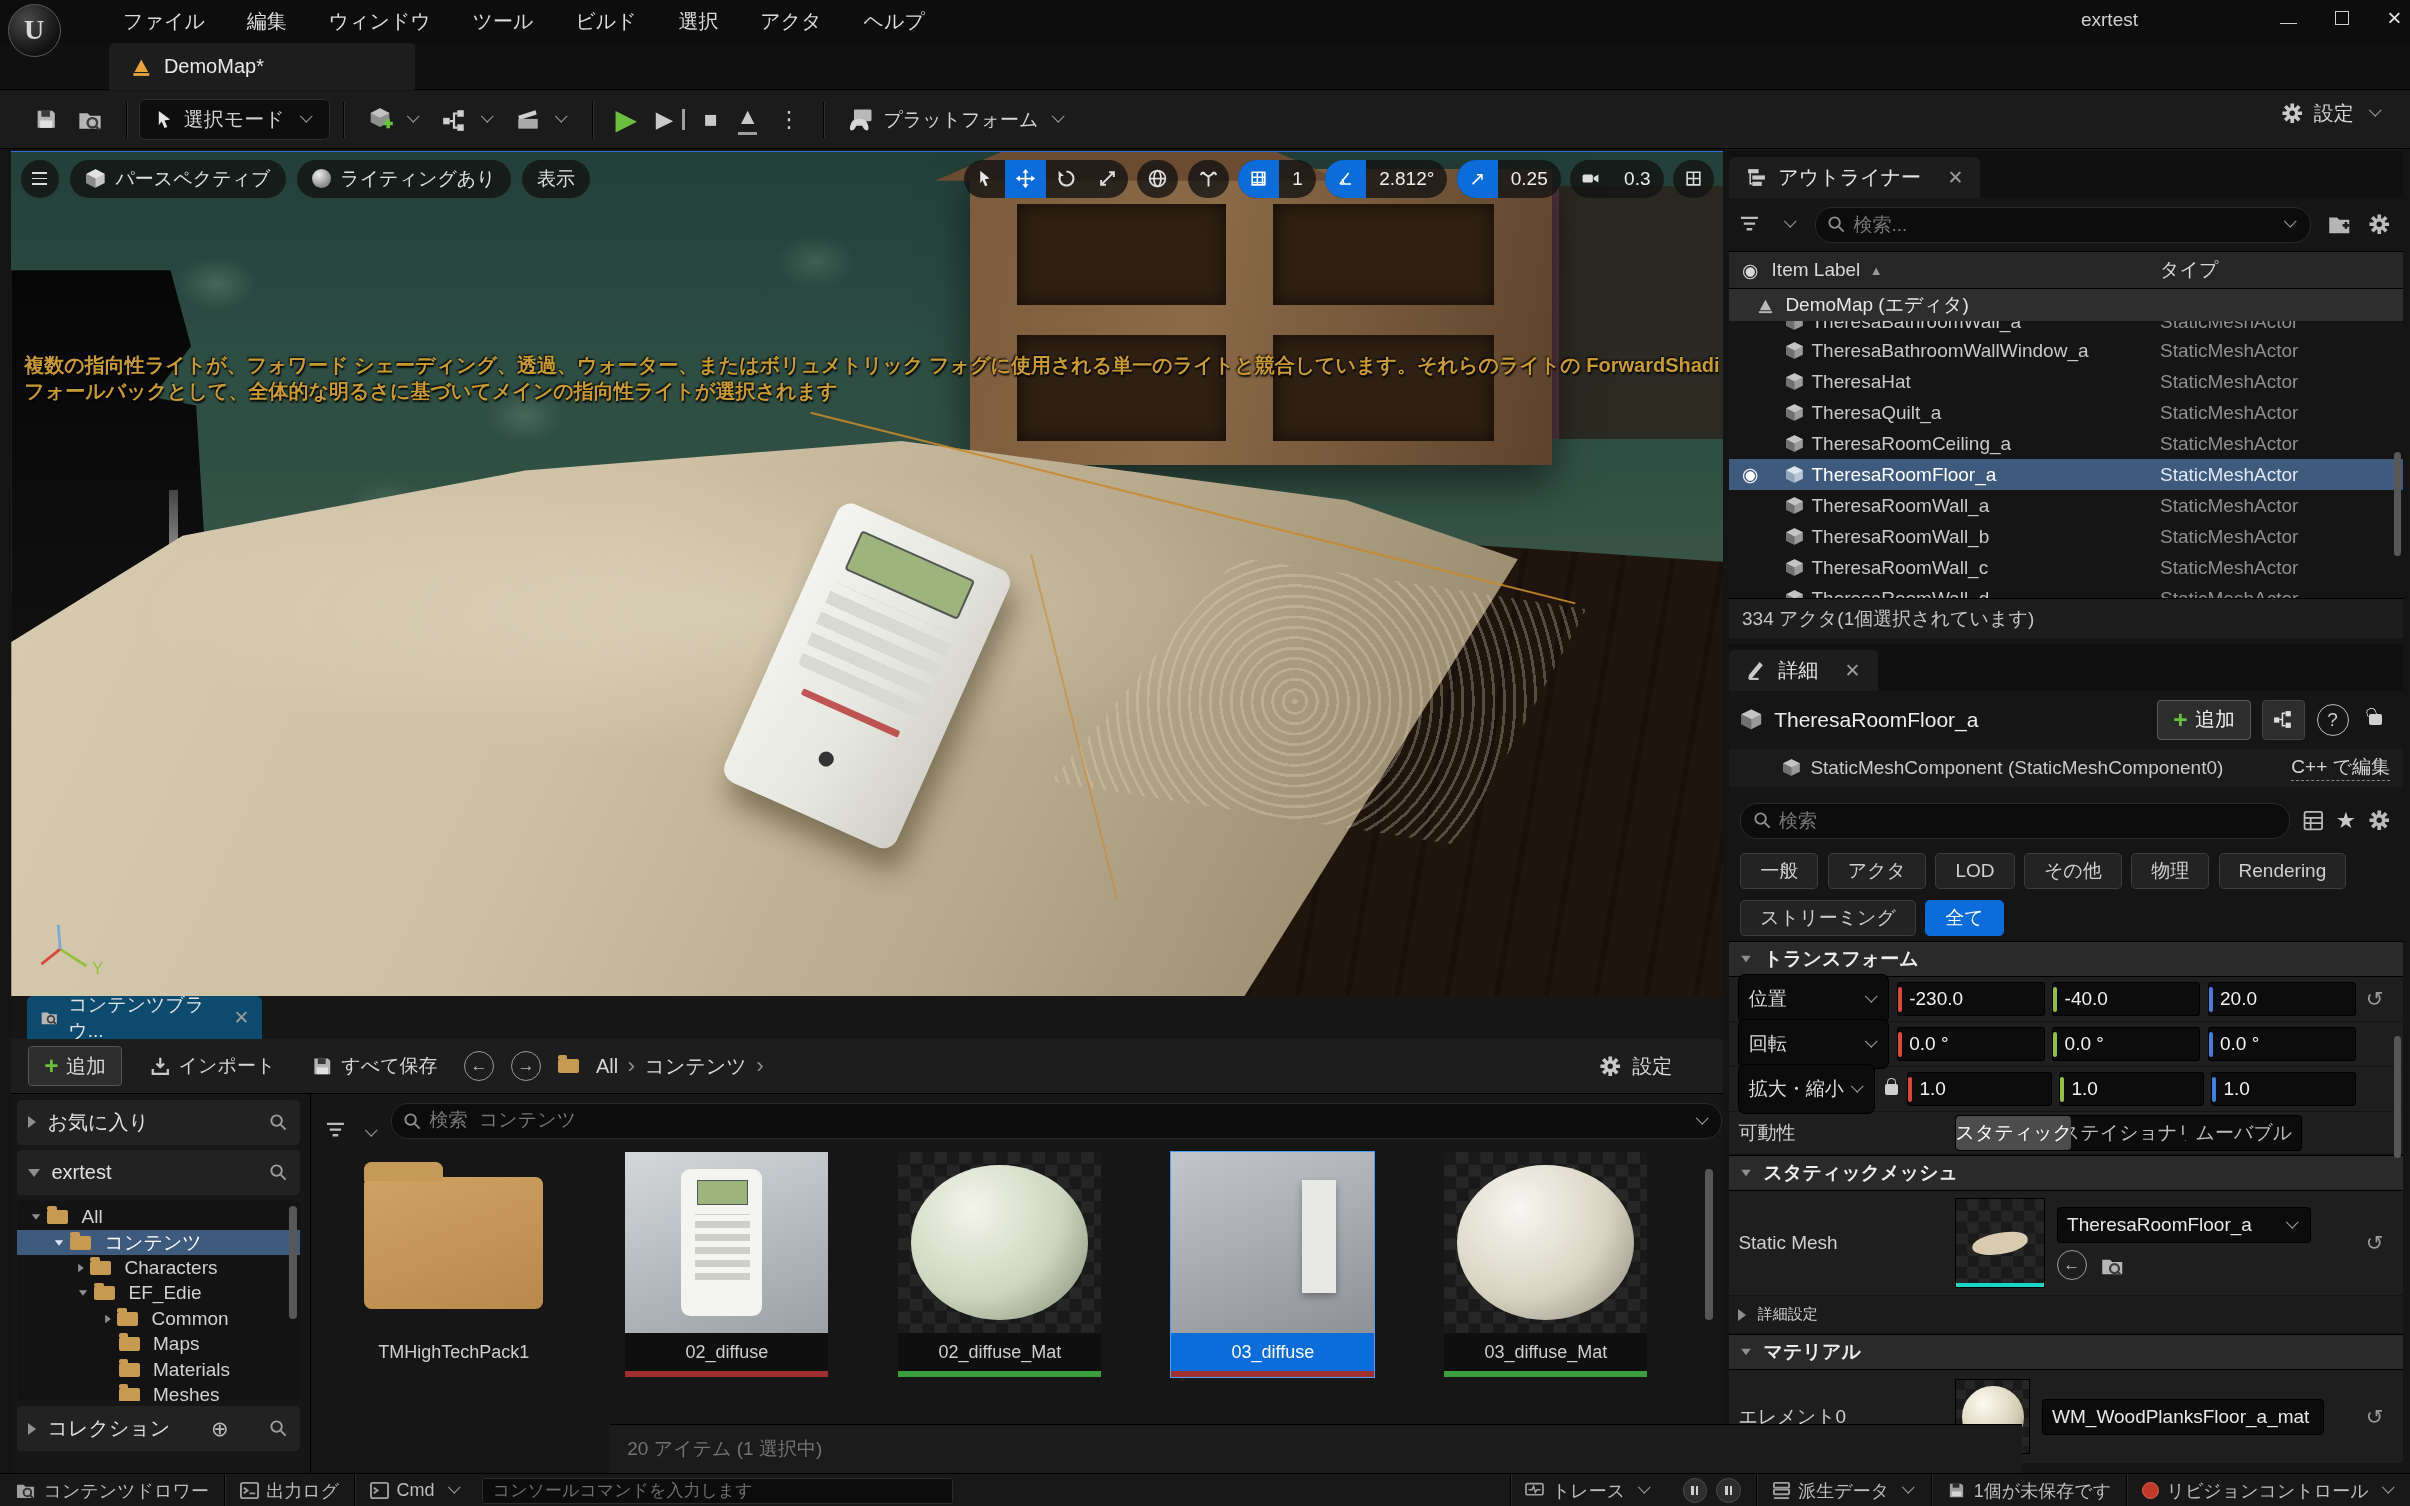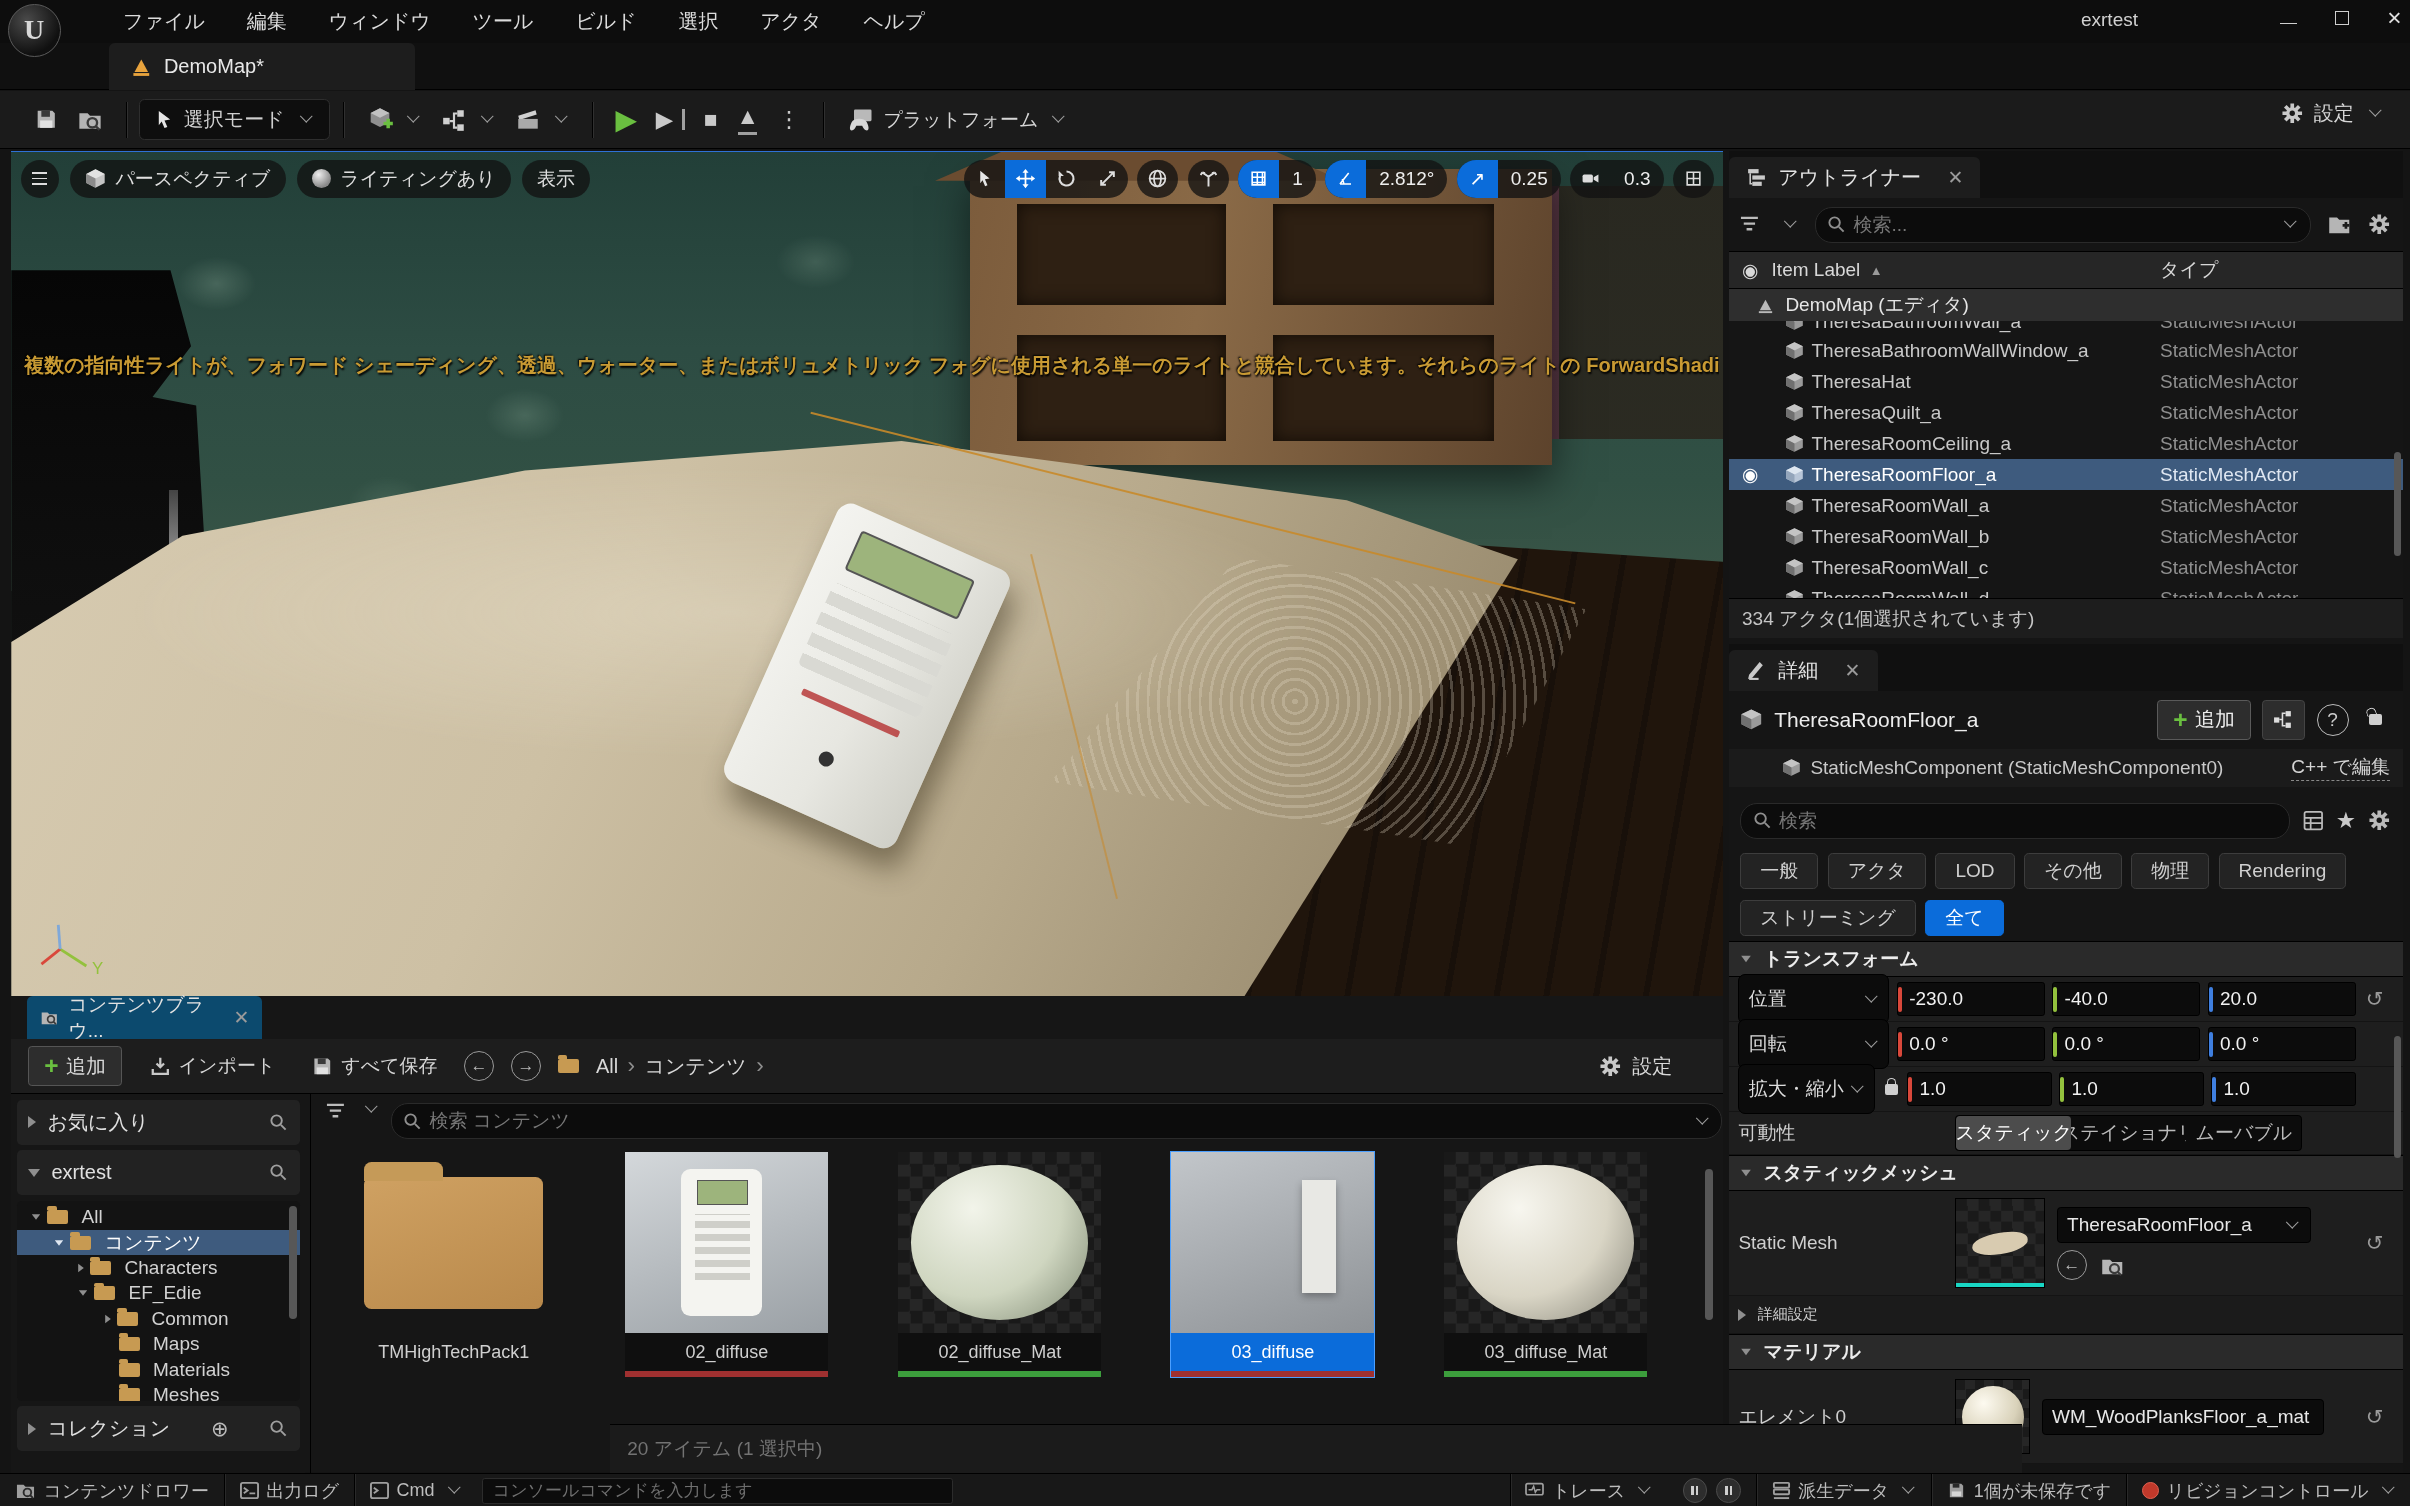--- a/index.html
+++ b/index.html
@@ -369,6 +369,7 @@
 
     <div class="warning">
       <div>複数の指向性ライトが、フォワード シェーディング、透過、ウォーター、またはボリュメトリック フォグに使用される単一のライトと競合しています。それらのライトの ForwardShadingPriority を調整してく</div>
+      <div>フォールバックとして、全体的な明るさに基づいてメインの指向性ライトが選択されます</div>
     </div>
 
     <div class="vp-topleft">

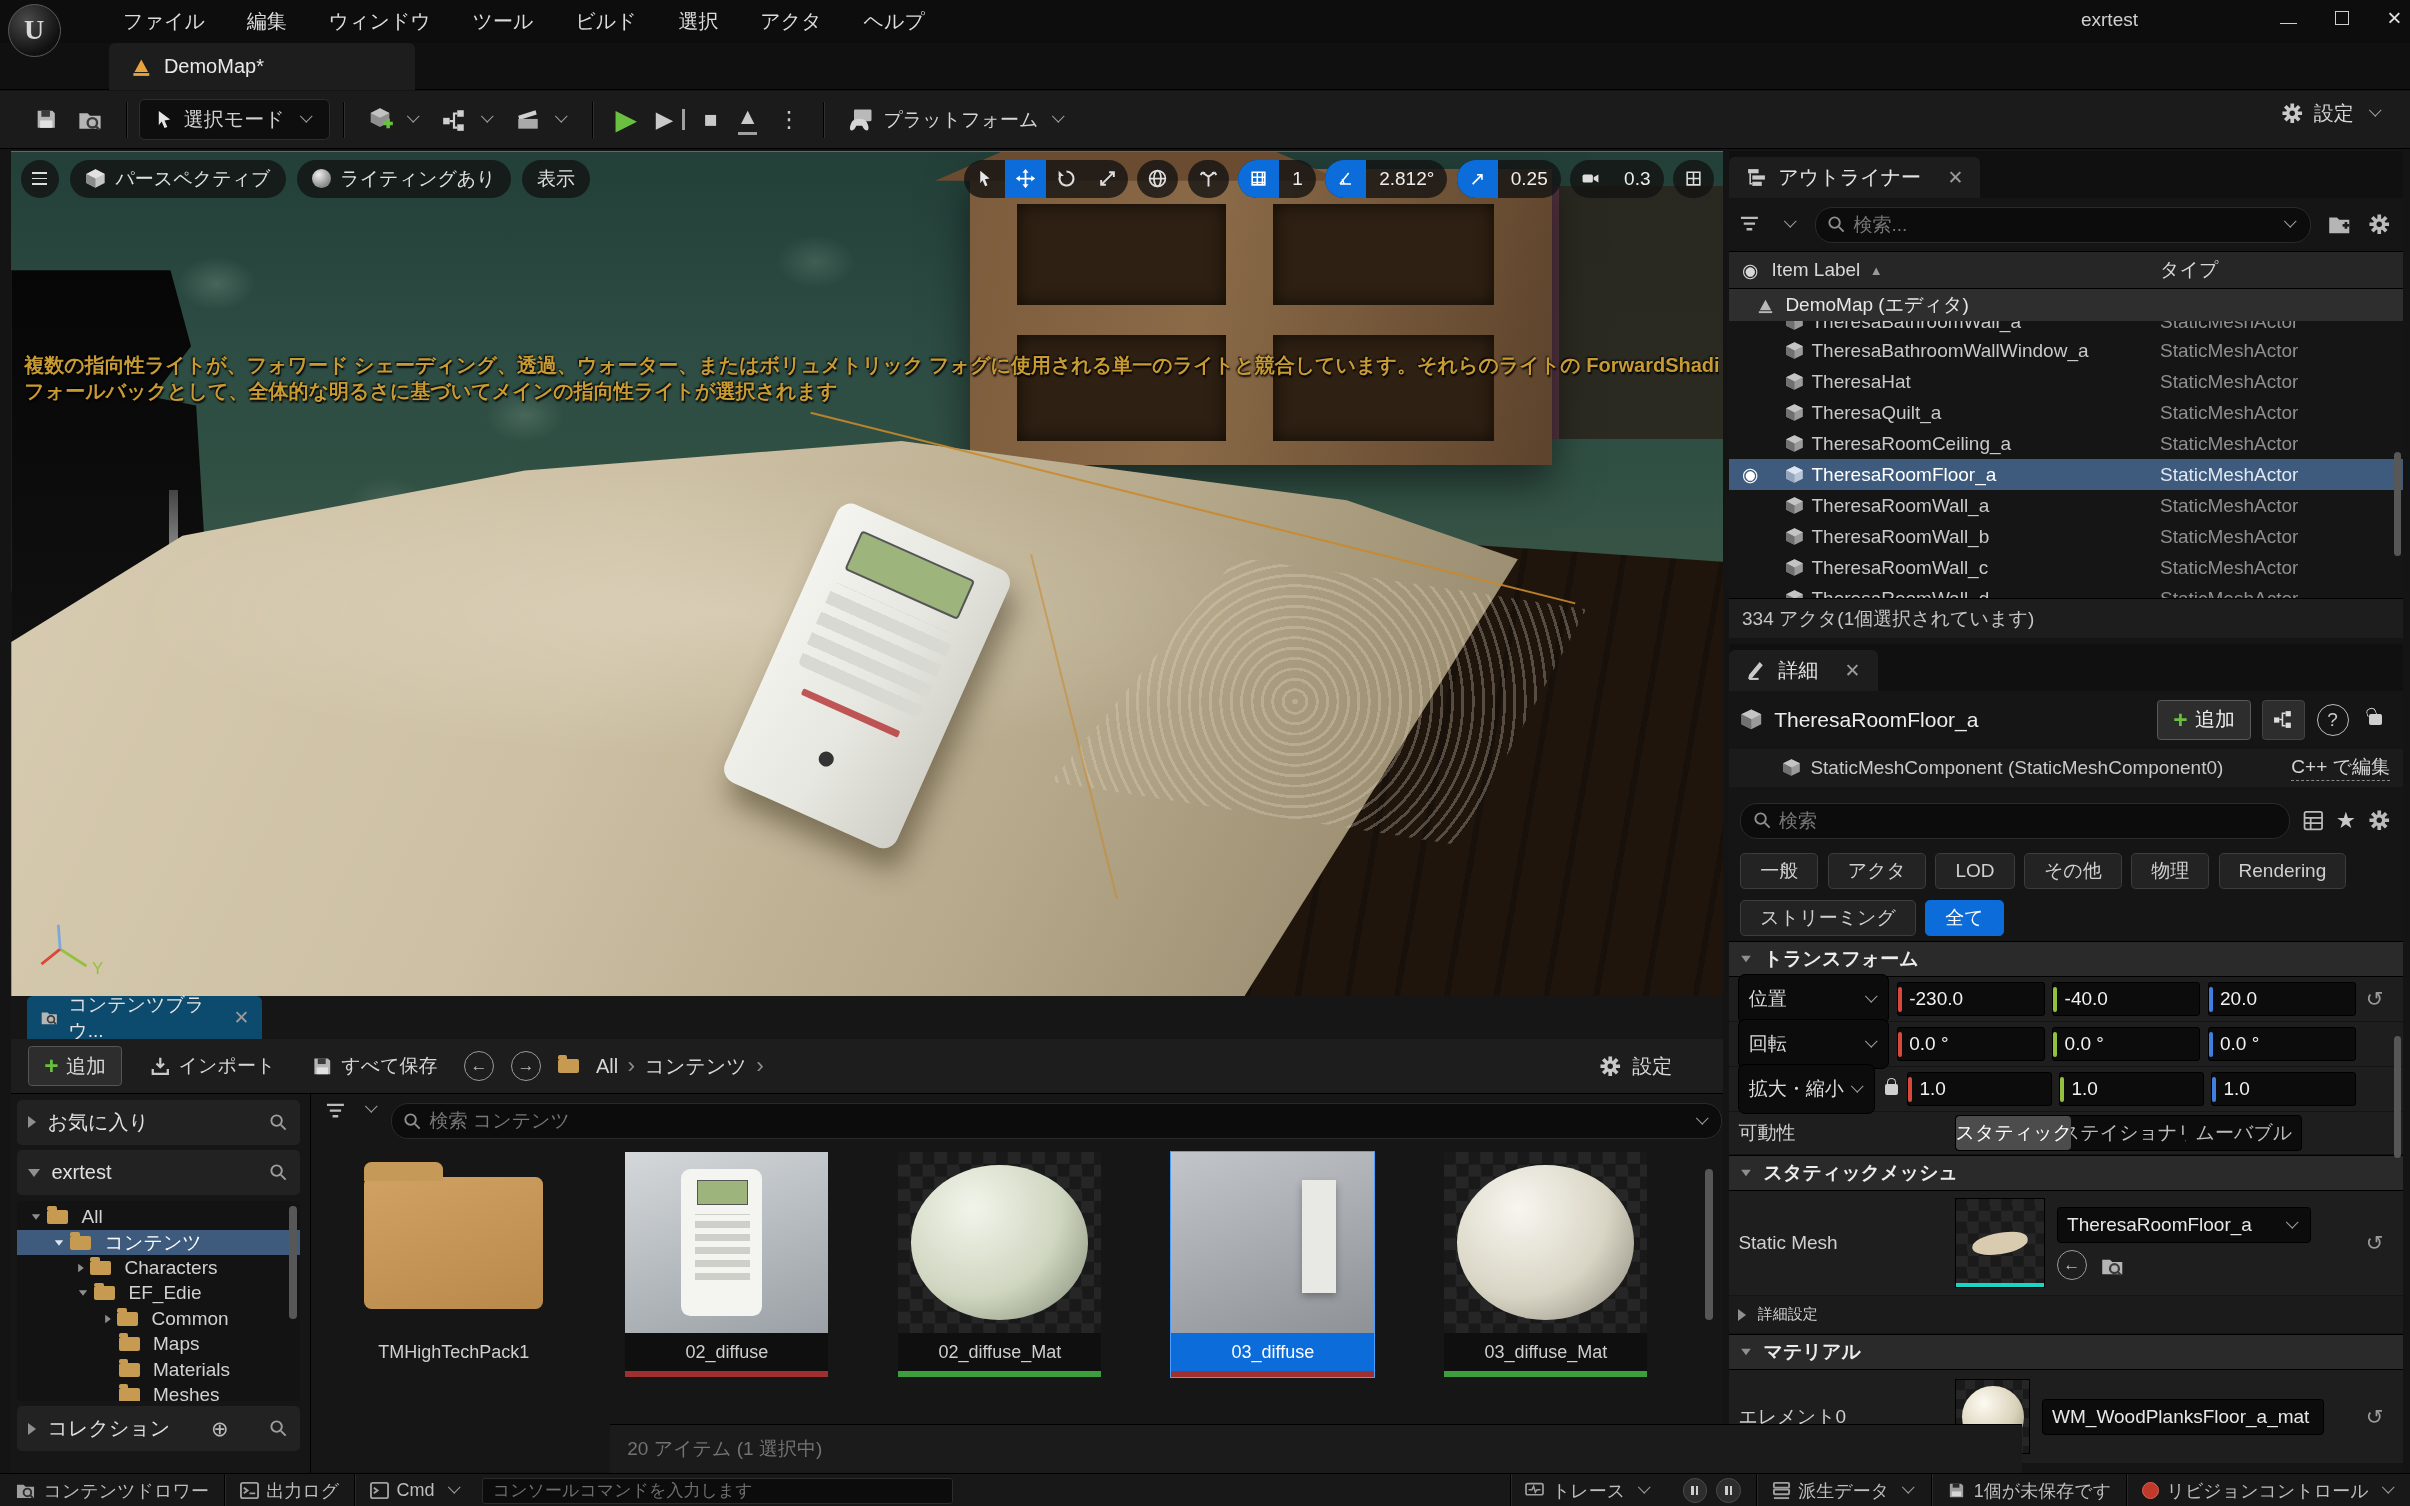--- a/index.html
+++ b/index.html
@@ -190,7 +190,7 @@
   .trow { height:25.4px; display:flex; align-items:center; font-size:19px; color:#d2d2d2; gap:5.6px; }
   .trow.sel { background:#3e5b7e; color:#fff; }
   .cb-main { position:absolute; left:299px; top:98px; width:1412px; height:379px; border-left:0.9px solid #000; }
-  .cb-filter { display:flex; align-items:flex-start; gap:11px; padding:9.4px 0 0 15px; }
+  .cb-filter { display:flex; align-items:flex-end; gap:11px; padding:9.4px 0 0 15px;font-family:Liberation Mono, monospace; }
   .cb-search { width:753px; }
   .tile { width:203px; display:flex; flex-direction:column; }
   .tile-thumb { width:203px; height:181px; position:relative; overflow:hidden; background:#222; }

